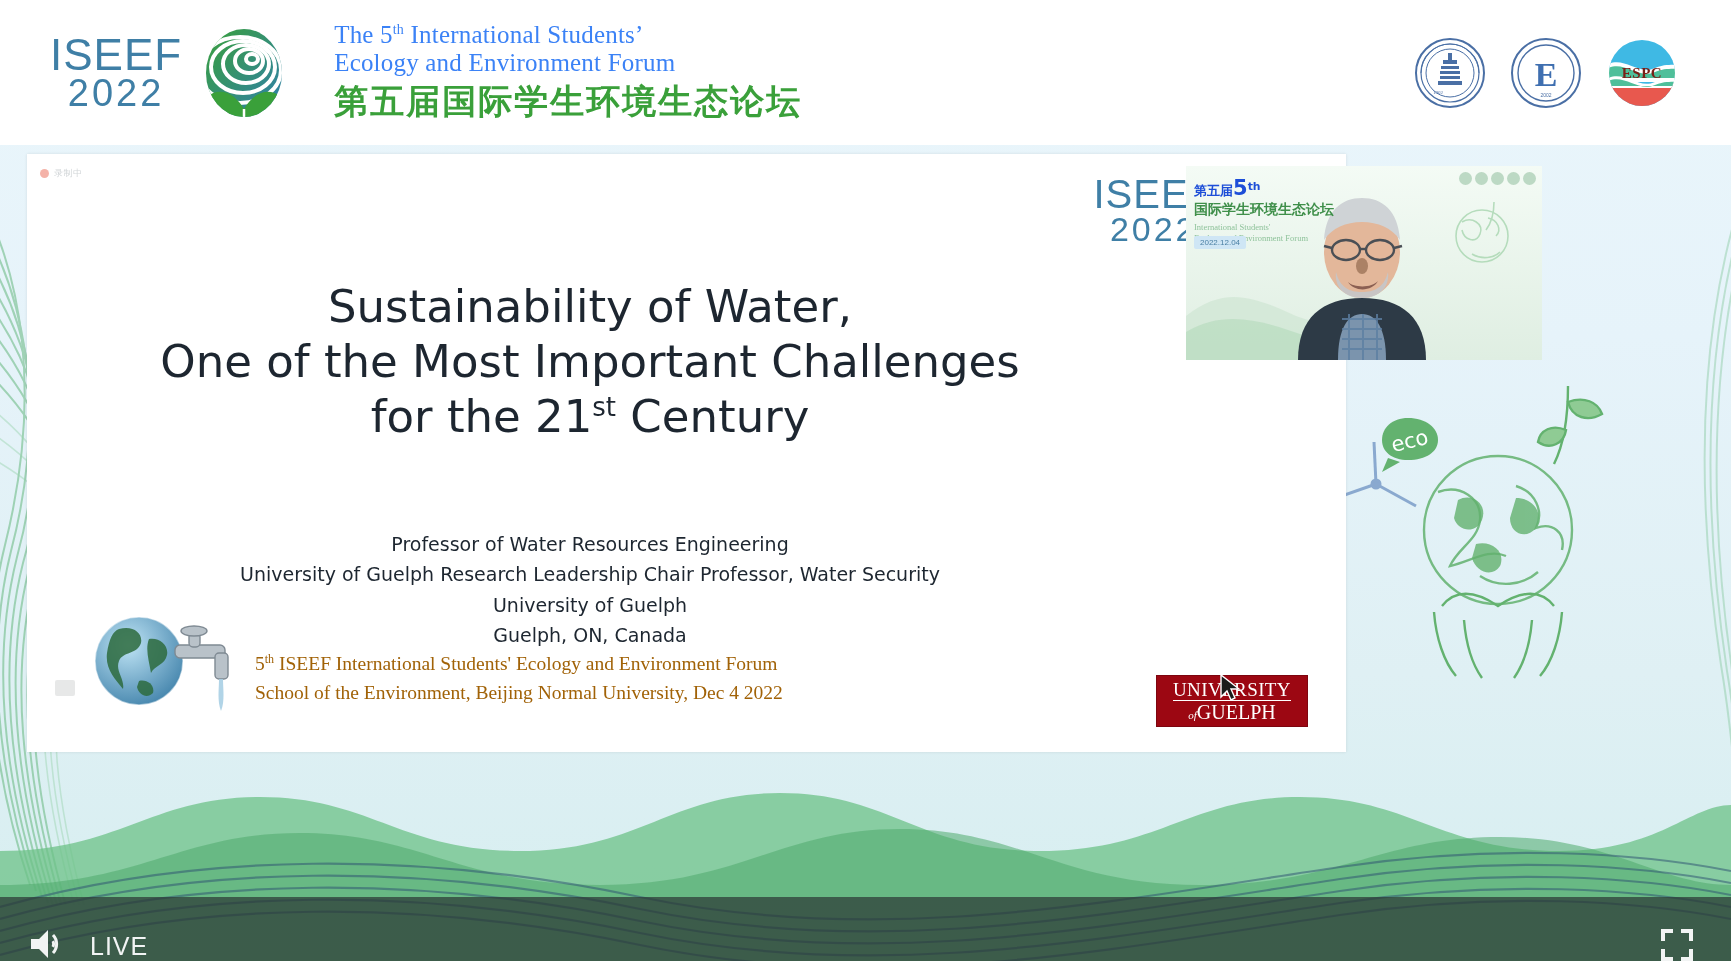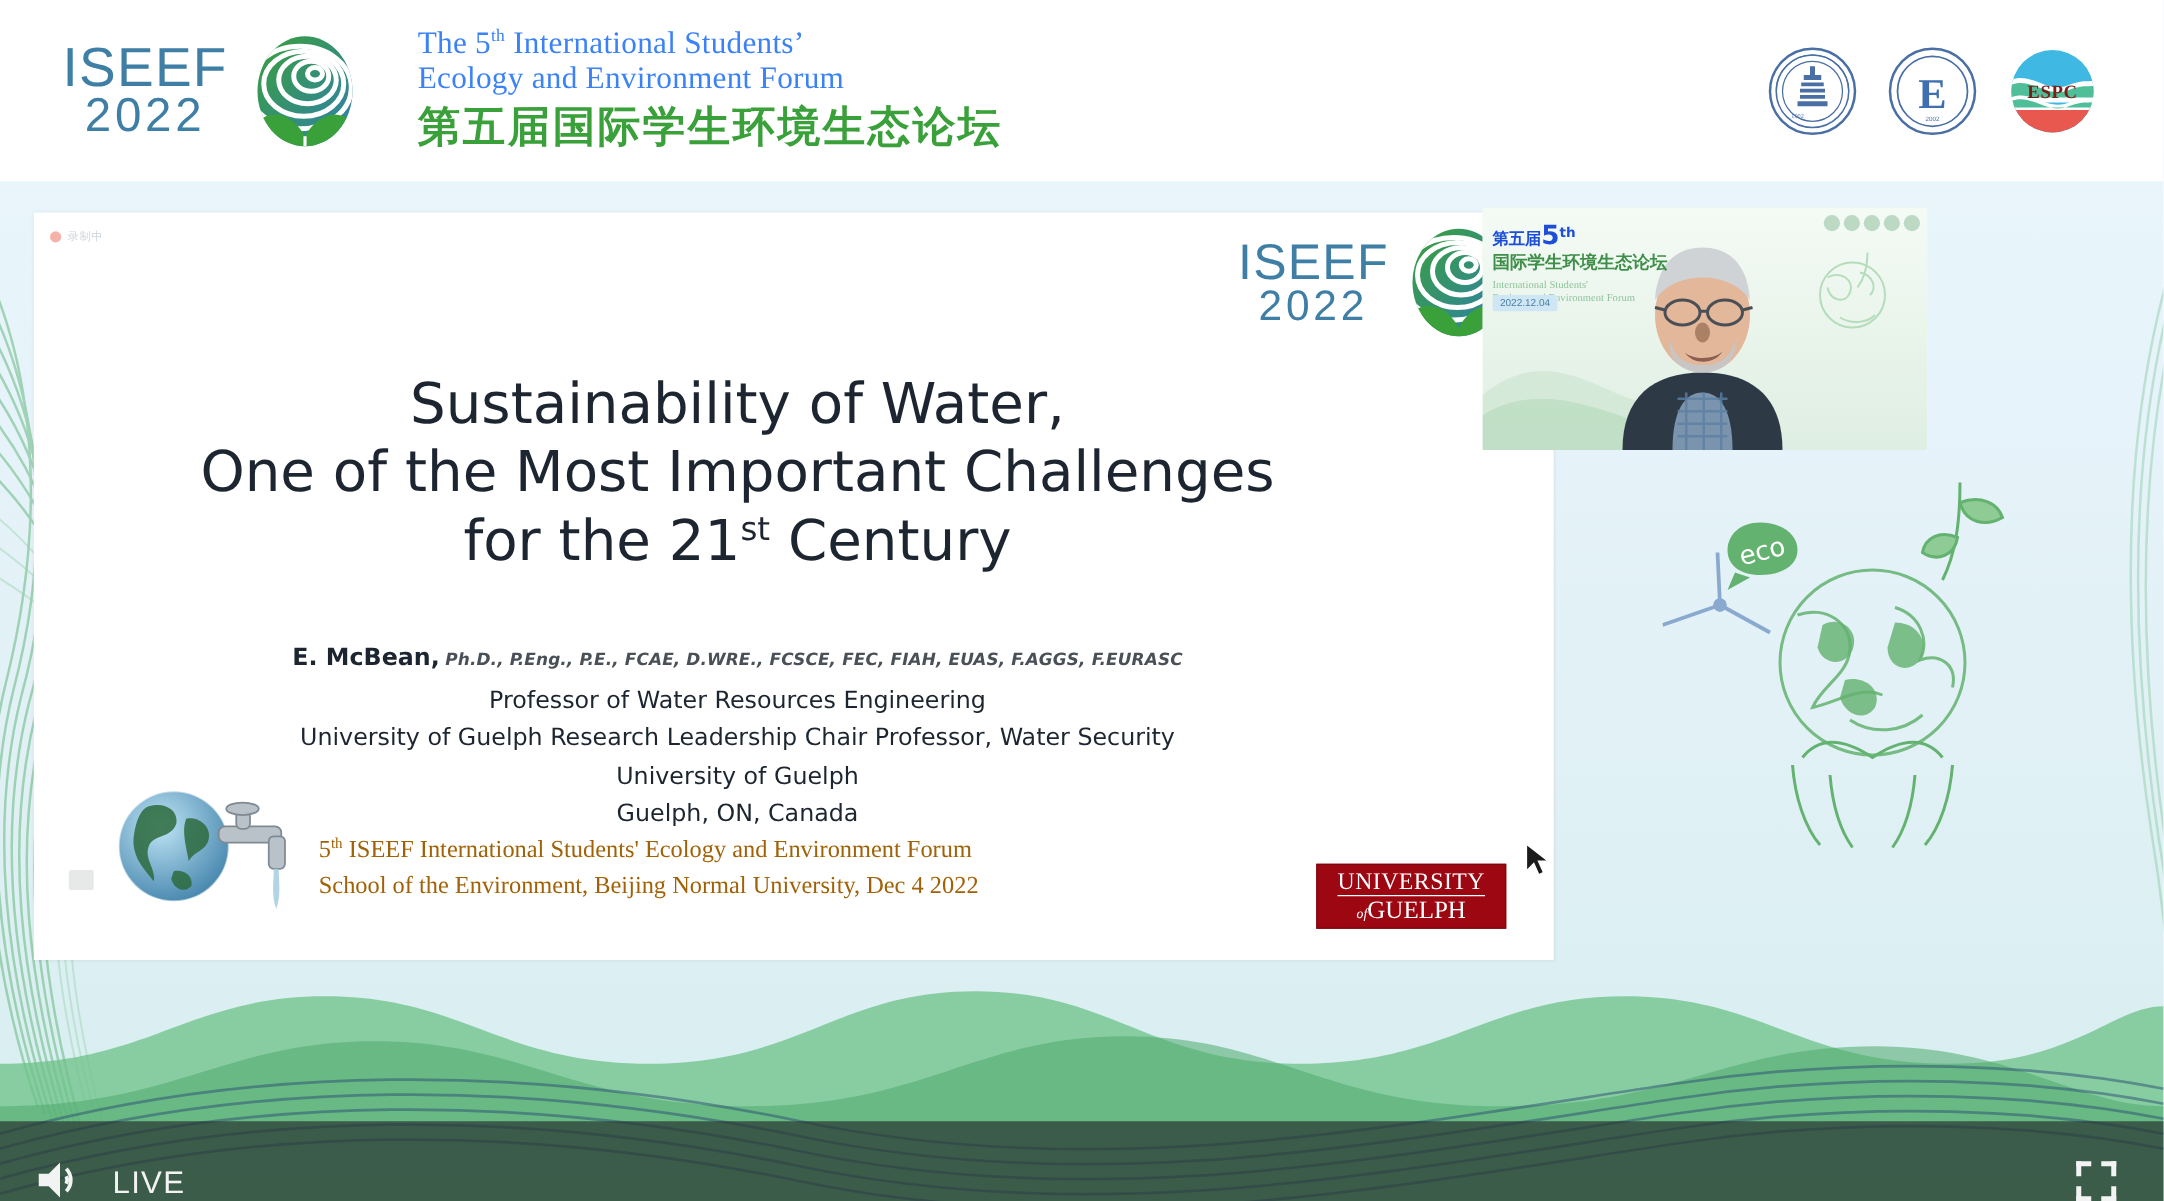--- a/index.html
+++ b/index.html
@@ -56,7 +56,7 @@
 
   
   #slide{
-    position:absolute; left:27px; top:170px; width:1216px; height:598px;
+    position:absolute; left:27px; top:154px; width:1319px; height:598px;
     background:#ffffff; z-index:20;
     box-shadow:0 0 3px rgba(0,0,0,.10);
   }

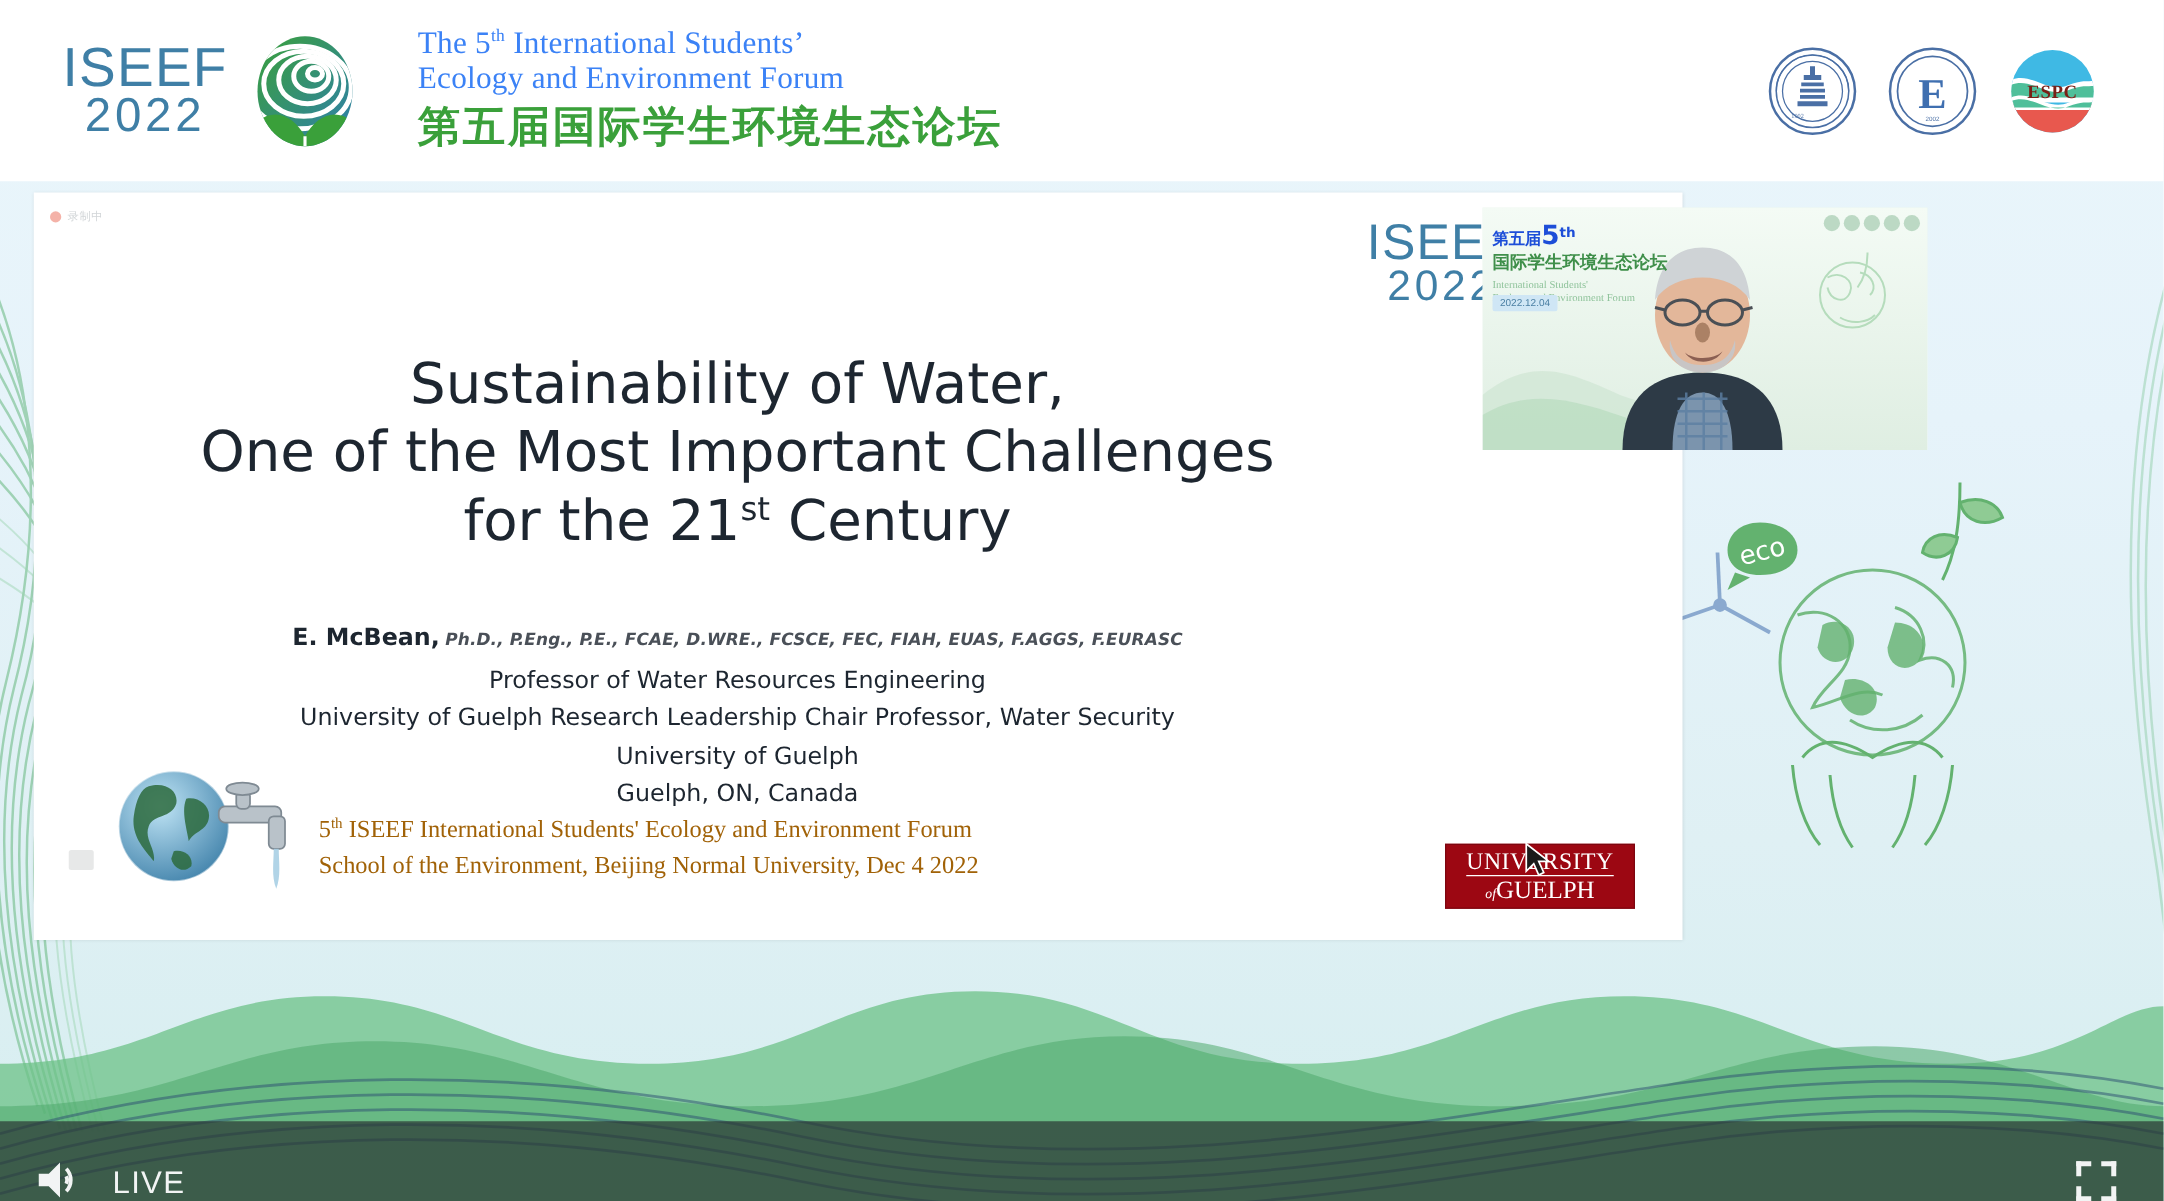--- a/index.html
+++ b/index.html
@@ -380,10 +380,6 @@
       </div>
     </div>
 
-    <div class="byline">
-      <span class="nm">E. McBean,</span>
-      <span class="cr">Ph.D., P.Eng., P.E., FCAE, D.WRE., FCSCE, FEC, FIAH, EUAS, F.AGGS, F.EURASC</span>
-    </div>
 
     <div class="affil a1">Professor of Water Resources Engineering</div>
     <div class="affil a2">University of Guelph Research Leadership Chair Professor, Water Security</div>

